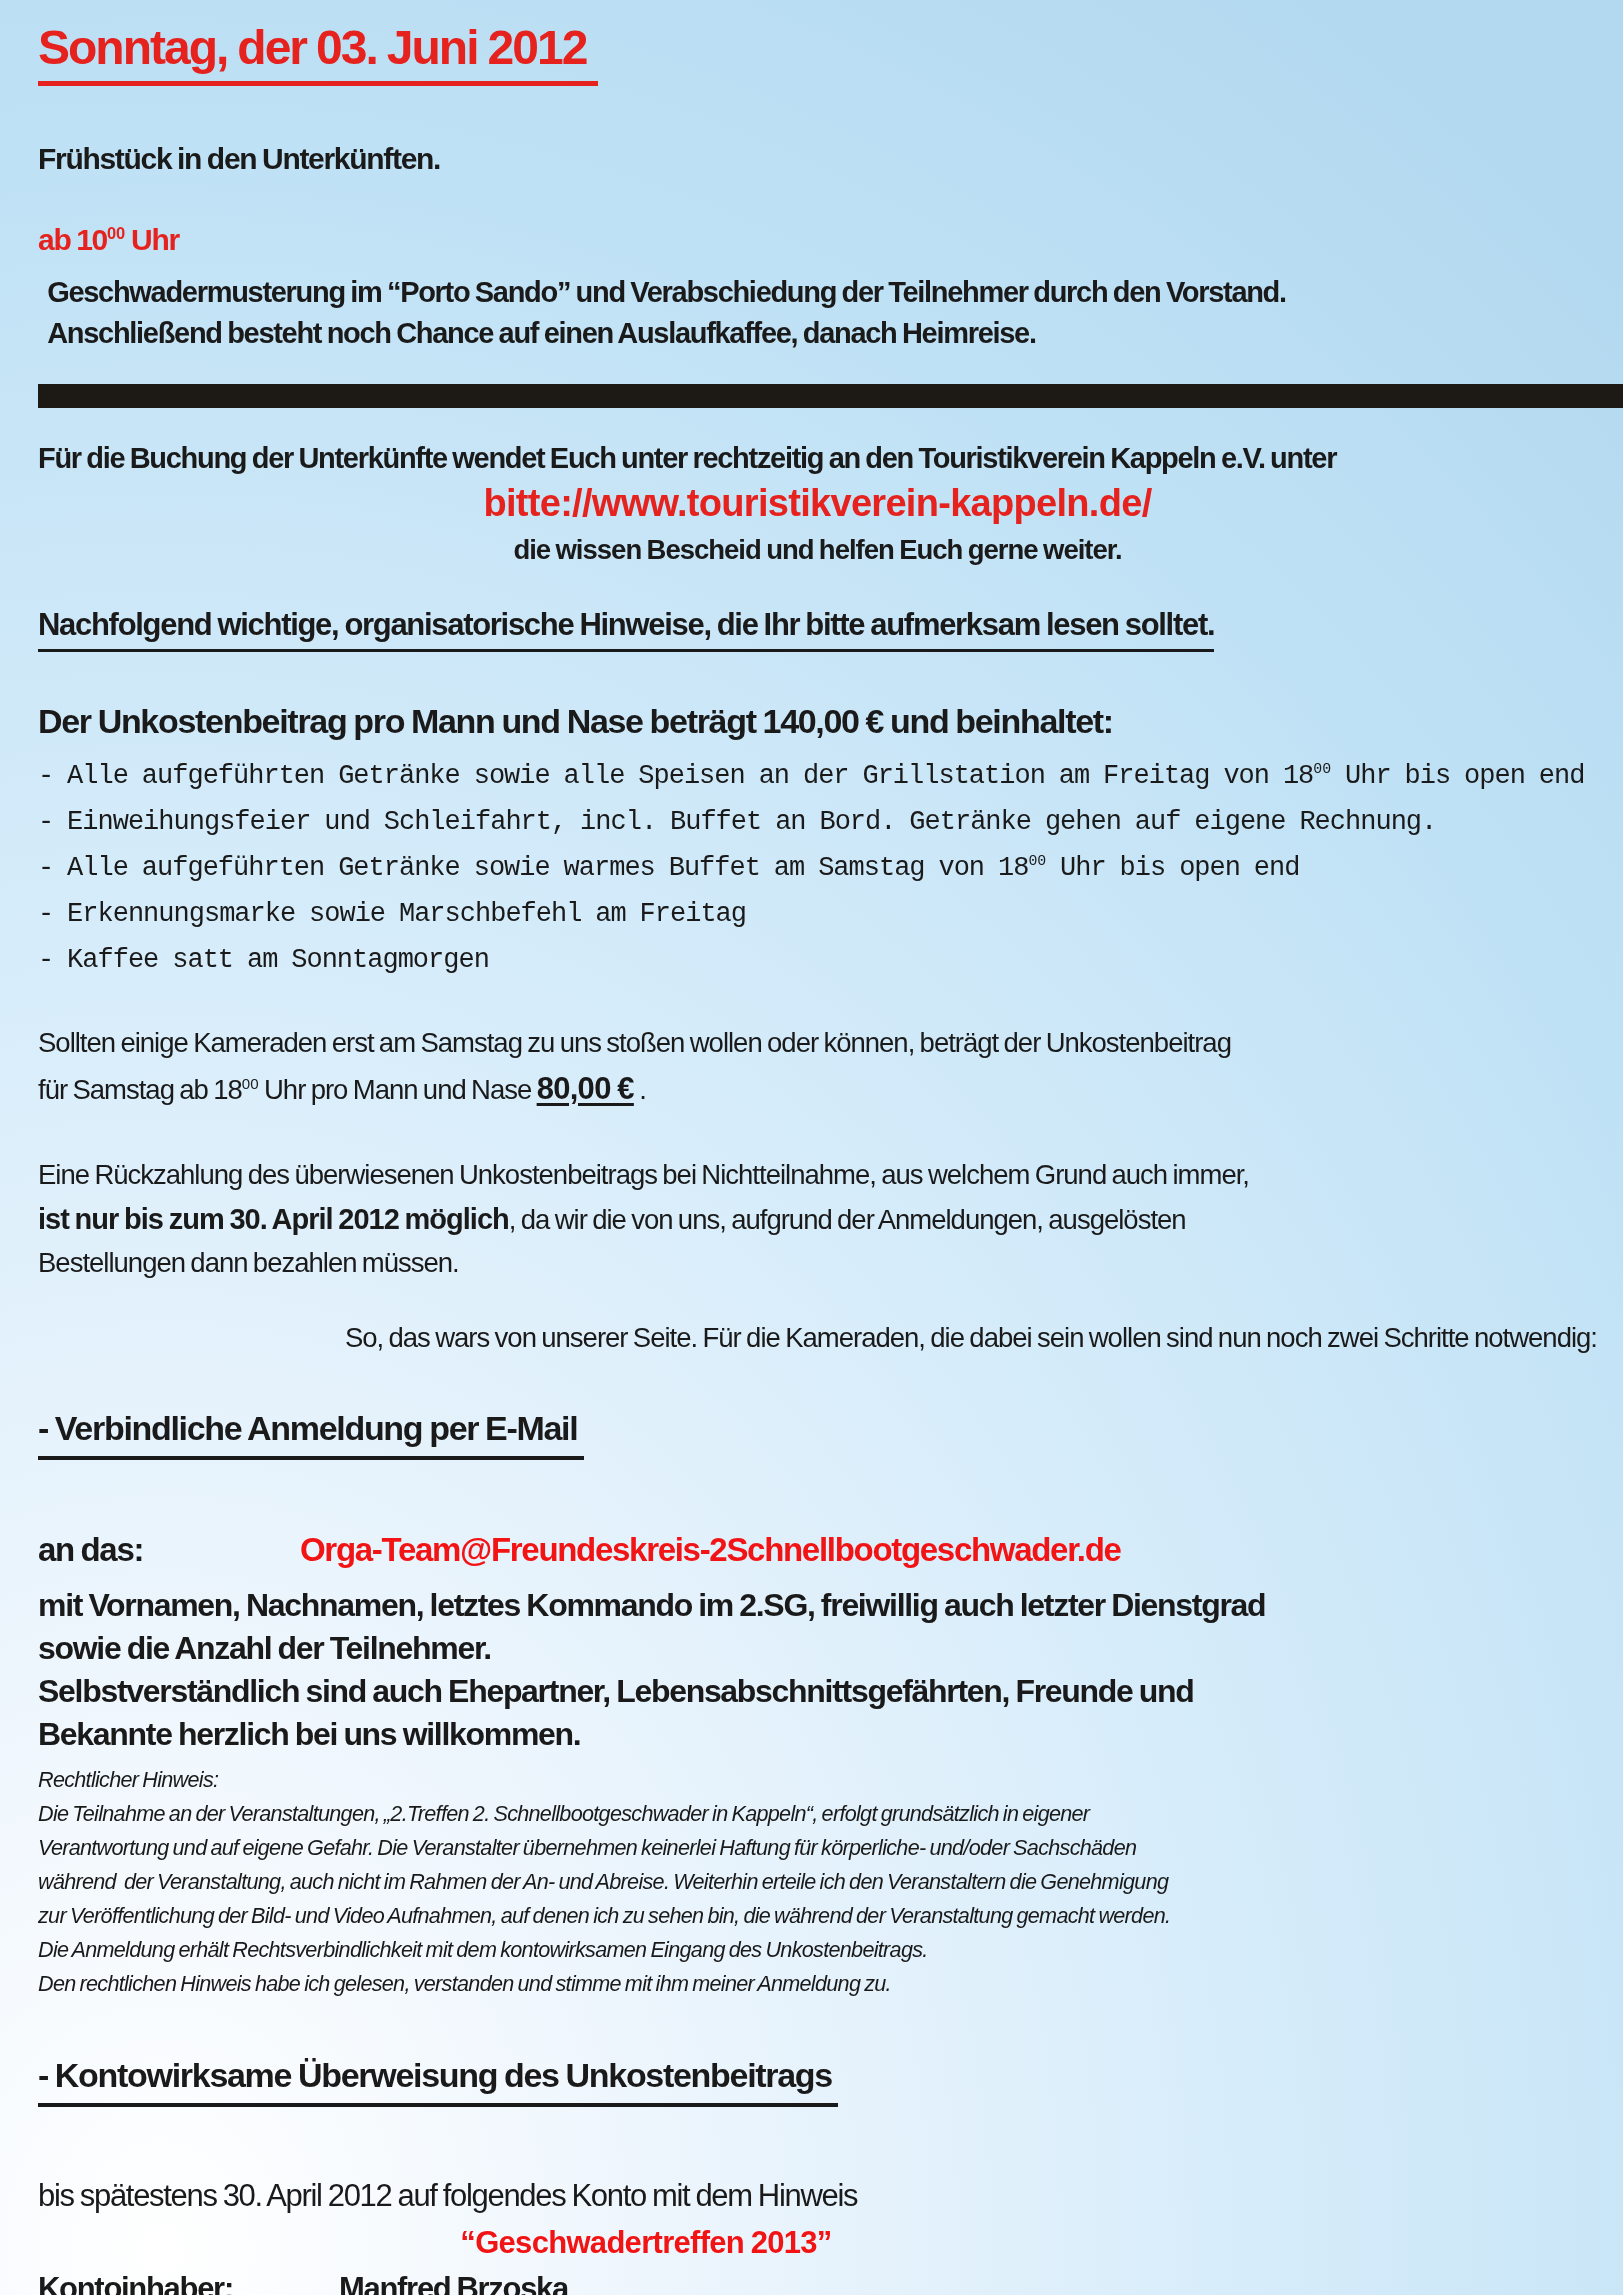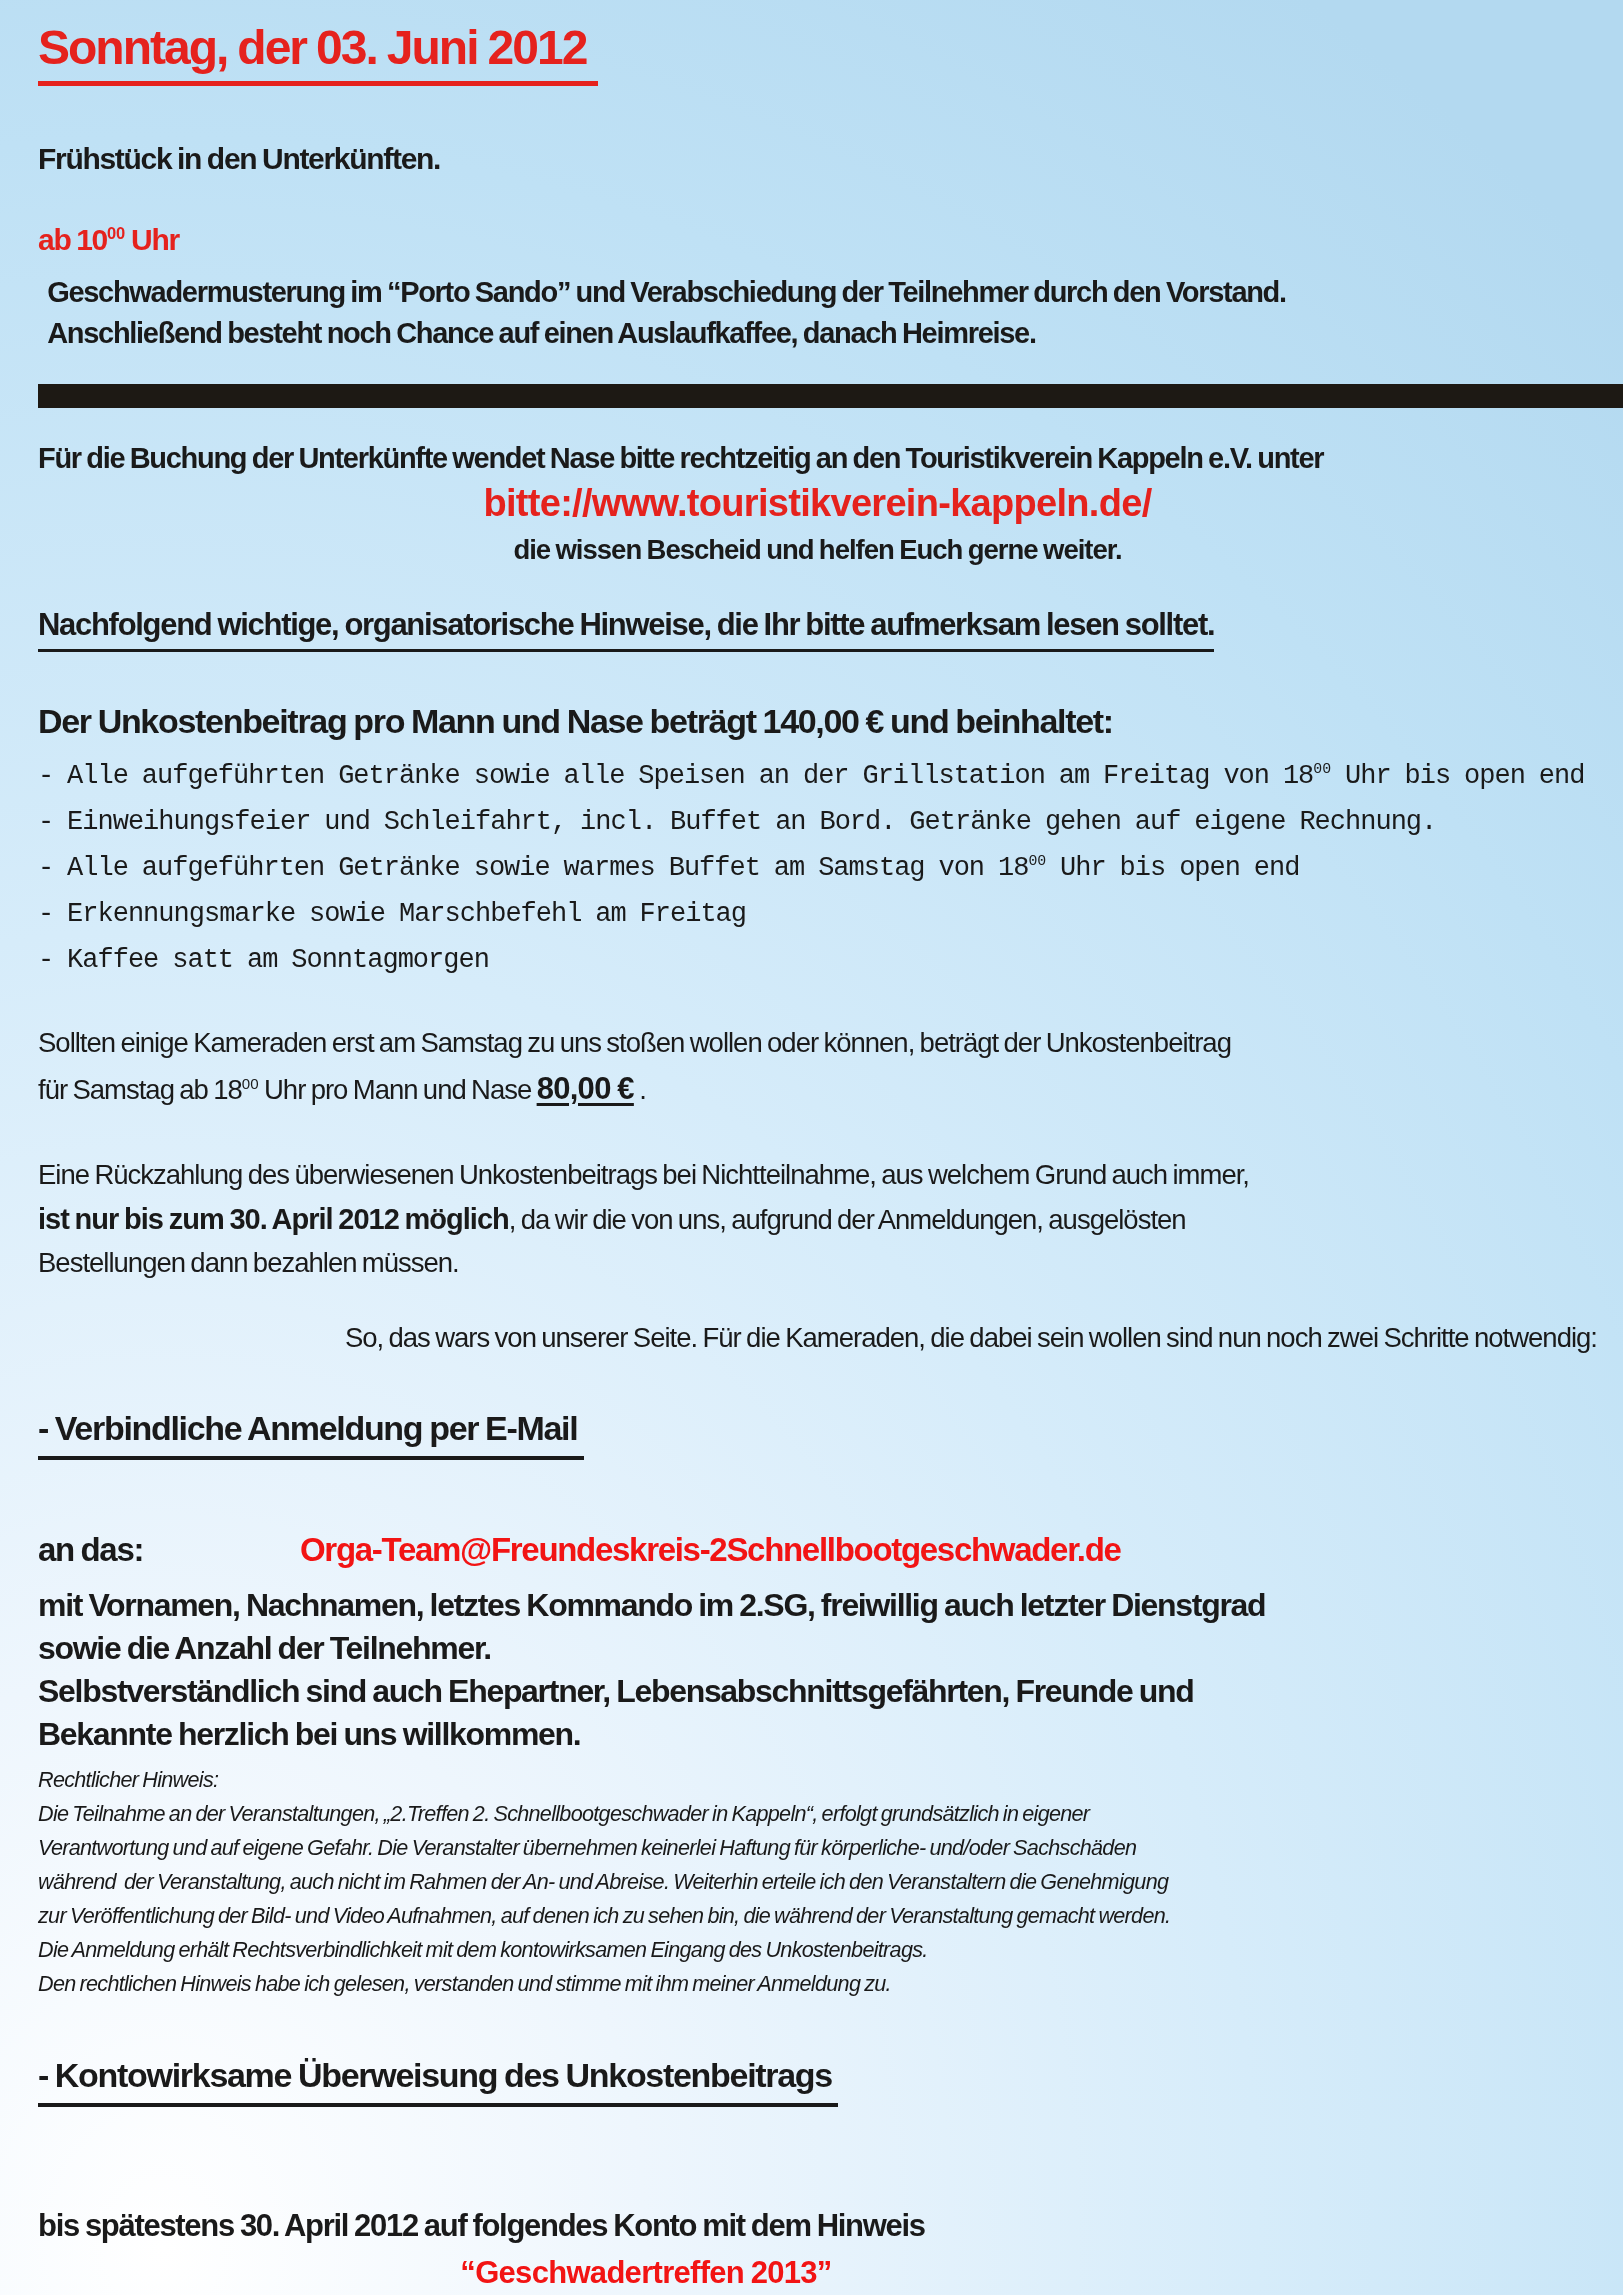--- a/index.html
+++ b/index.html
@@ -81,7 +81,7 @@
 
   <div class="divider"></div>
 
-  <div class="booking-intro">Für die Buchung der Unterkünfte wendet Nase bitte rechtzeitig an den Touristikverein Kappeln e.V. unter</div>
+  <div class="booking-intro">Für die Buchung der Unterkünfte wendet Euch unter rechtzeitig an den Touristikverein Kappeln e.V. unter</div>
   <div class="url-line">
     <span class="red">bitte://www.touristikverein-kappeln.de/</span>
   </div>

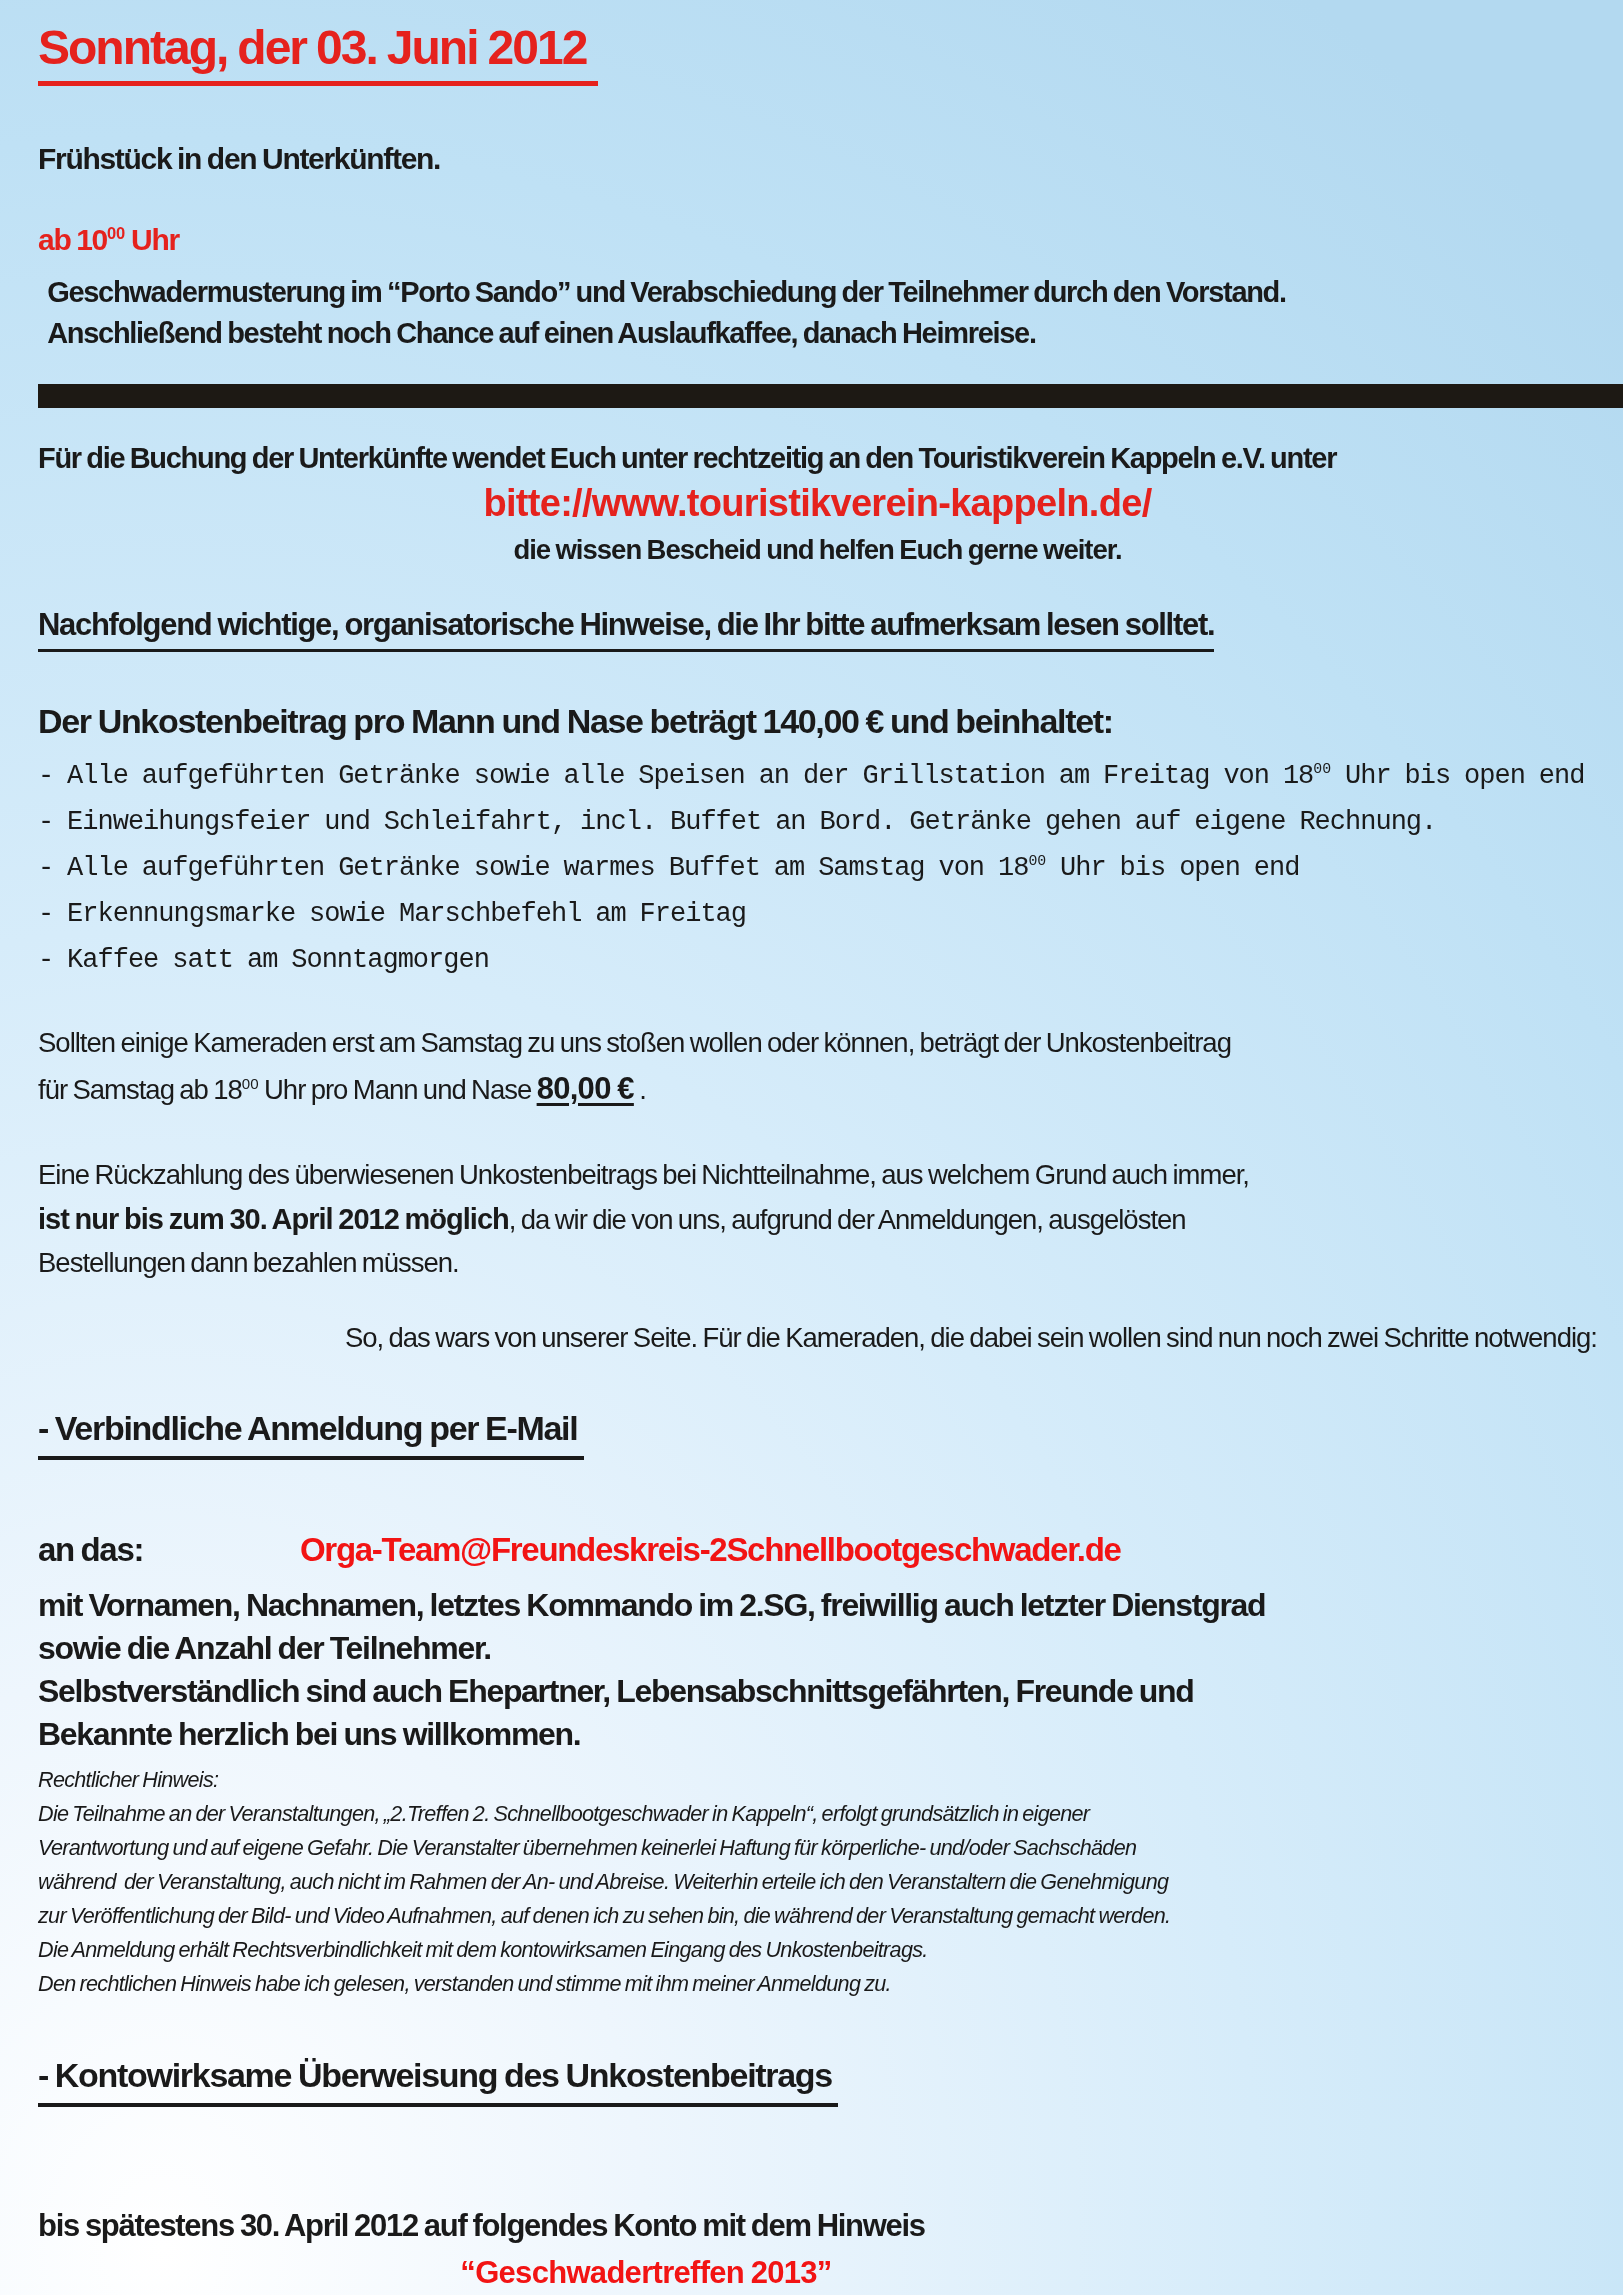--- a/index.html
+++ b/index.html
@@ -54,7 +54,7 @@
   .legal-label{margin-top:11.8px;font-size:21.6px;font-style:italic;letter-spacing:-0.7px;}
   .legal{margin-top:3.9px;font-size:21.6px;font-style:italic;line-height:34px;letter-spacing:-0.7px;}
   .legal-line{white-space:pre;}
-  .deadline{margin-top:101px;font-size:31px;font-weight:bold;letter-spacing:-1.3px;}
+  .deadline{margin-top:71px;font-size:31px;font-weight:normal;letter-spacing:-1.3px;}
   .reference{margin-top:10.5px;width:78%;text-align:center;font-size:31px;font-weight:bold;letter-spacing:-0.7px;}
   .account{margin-top:10.5px;font-size:31px;font-weight:bold;letter-spacing:-1.3px;}
   .acct-row{display:flex;margin-bottom:15.7px;}

